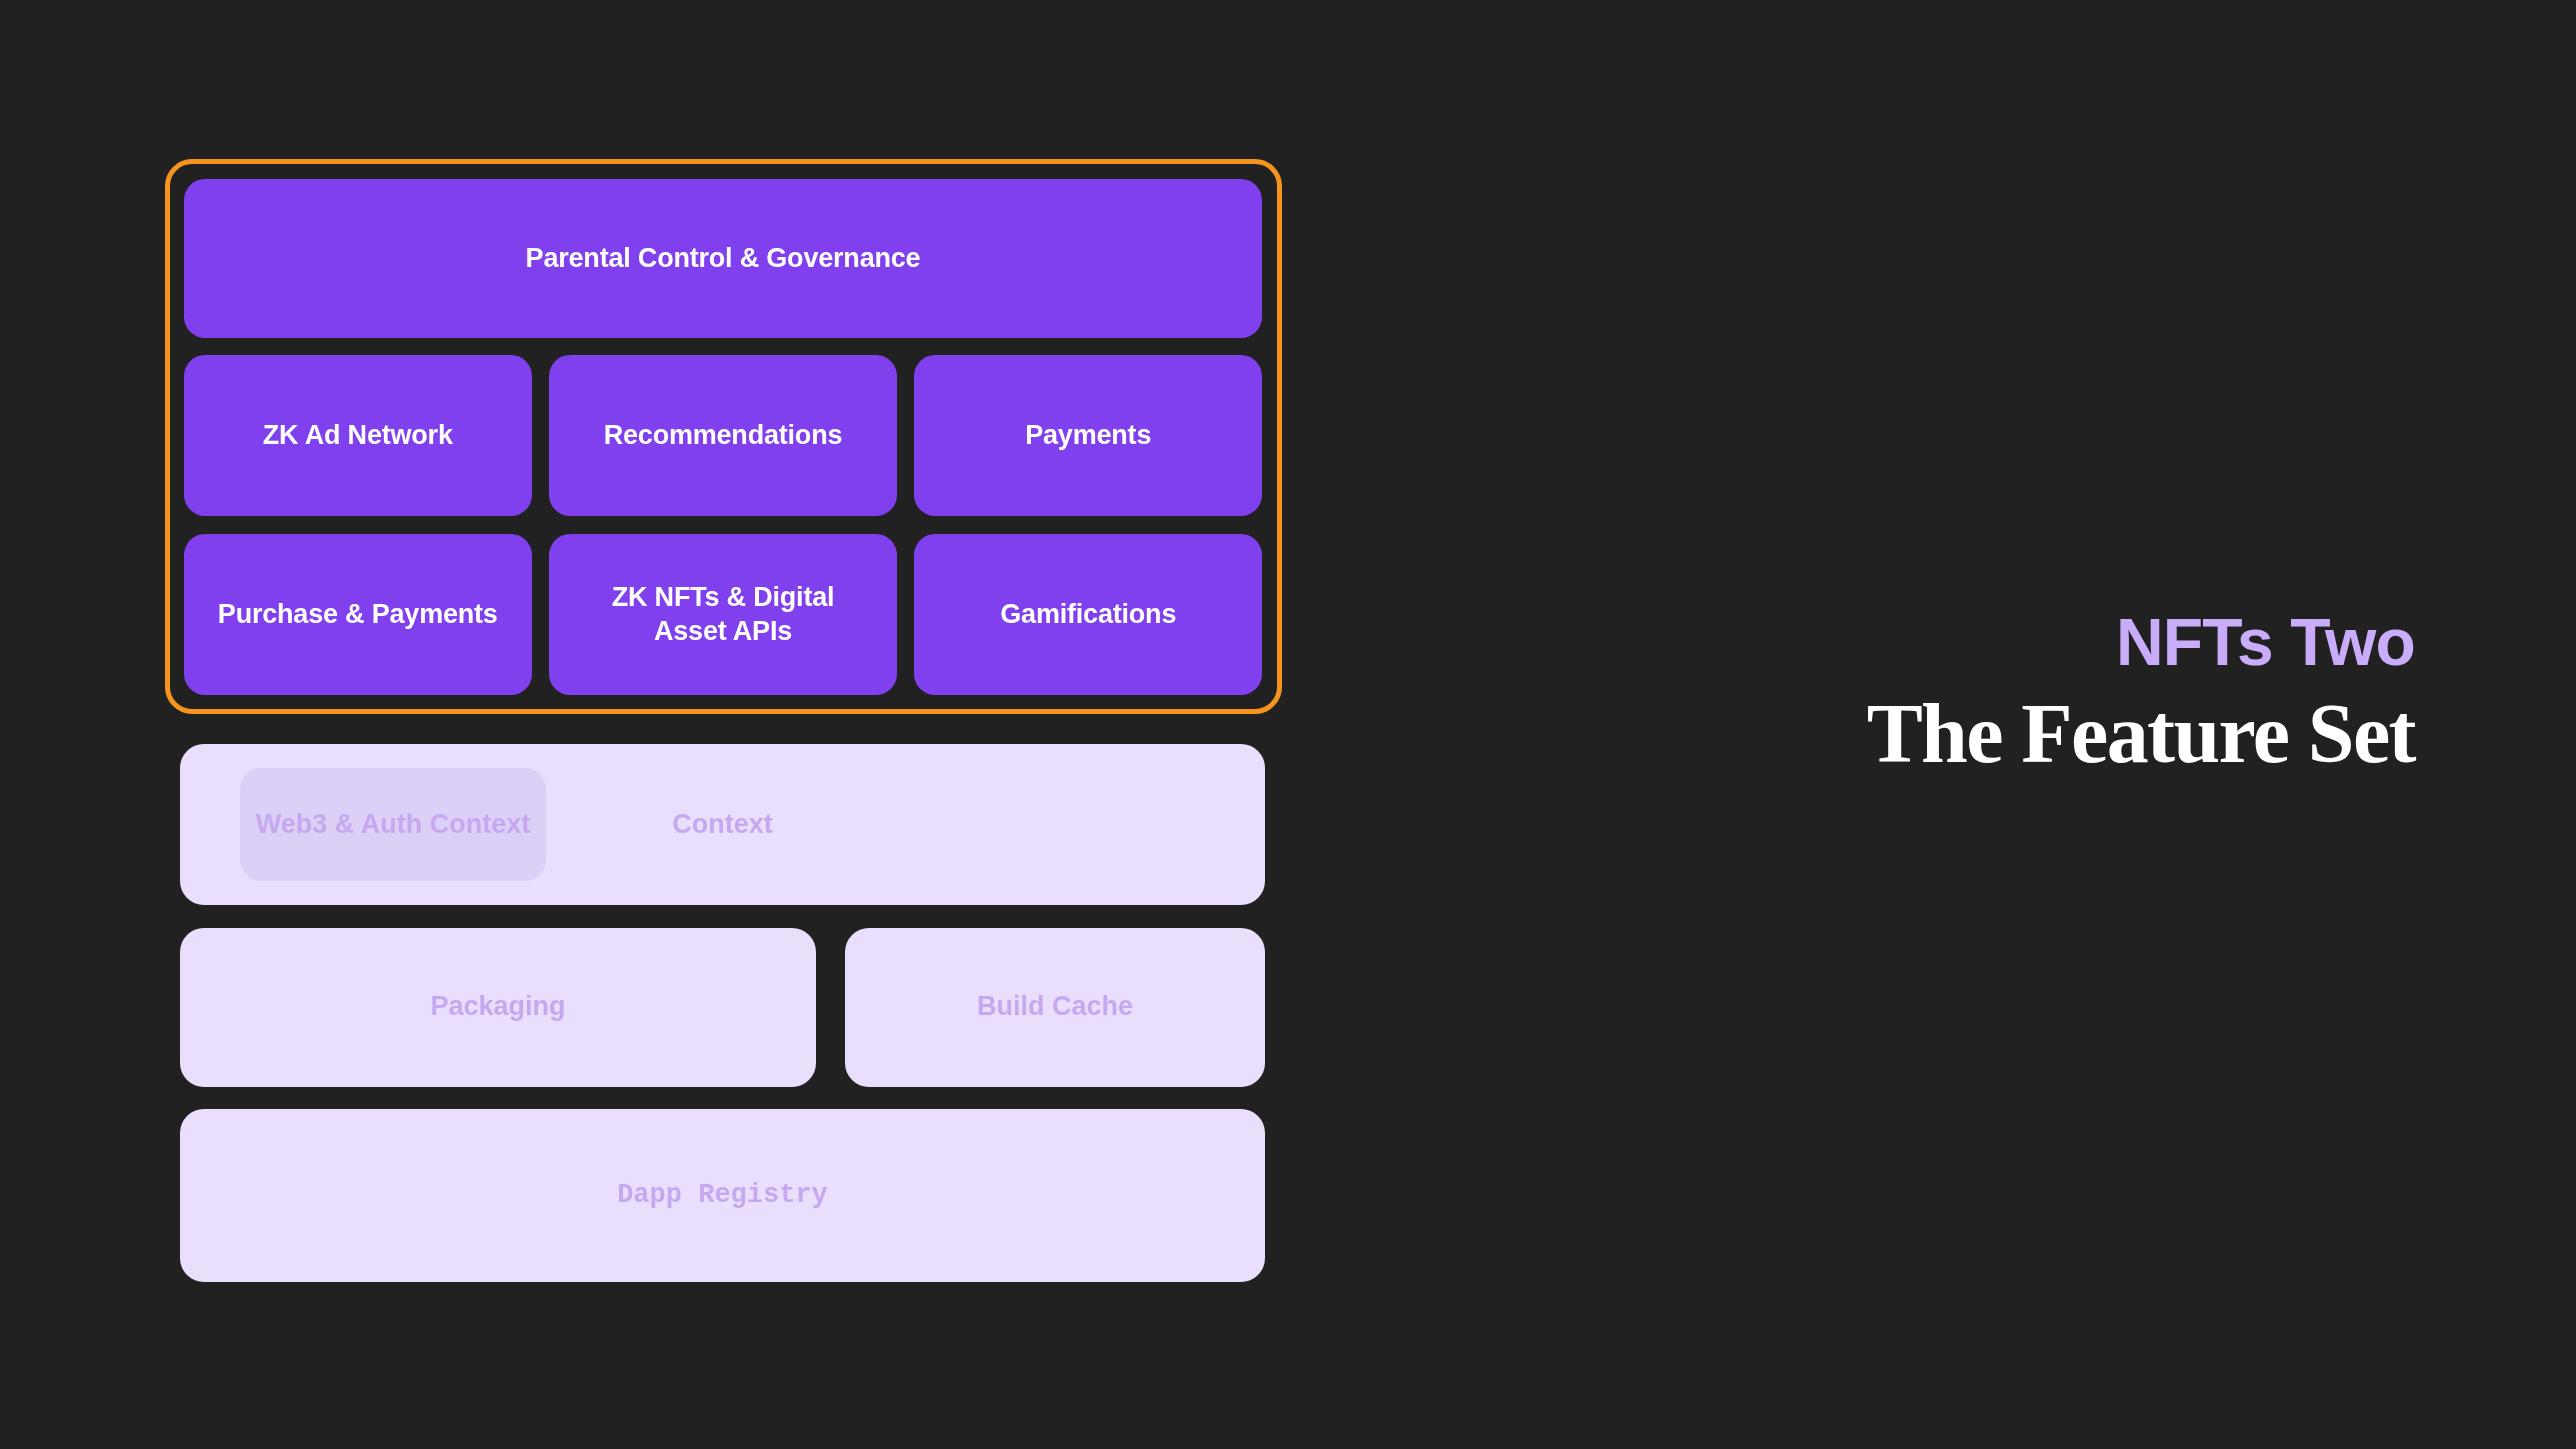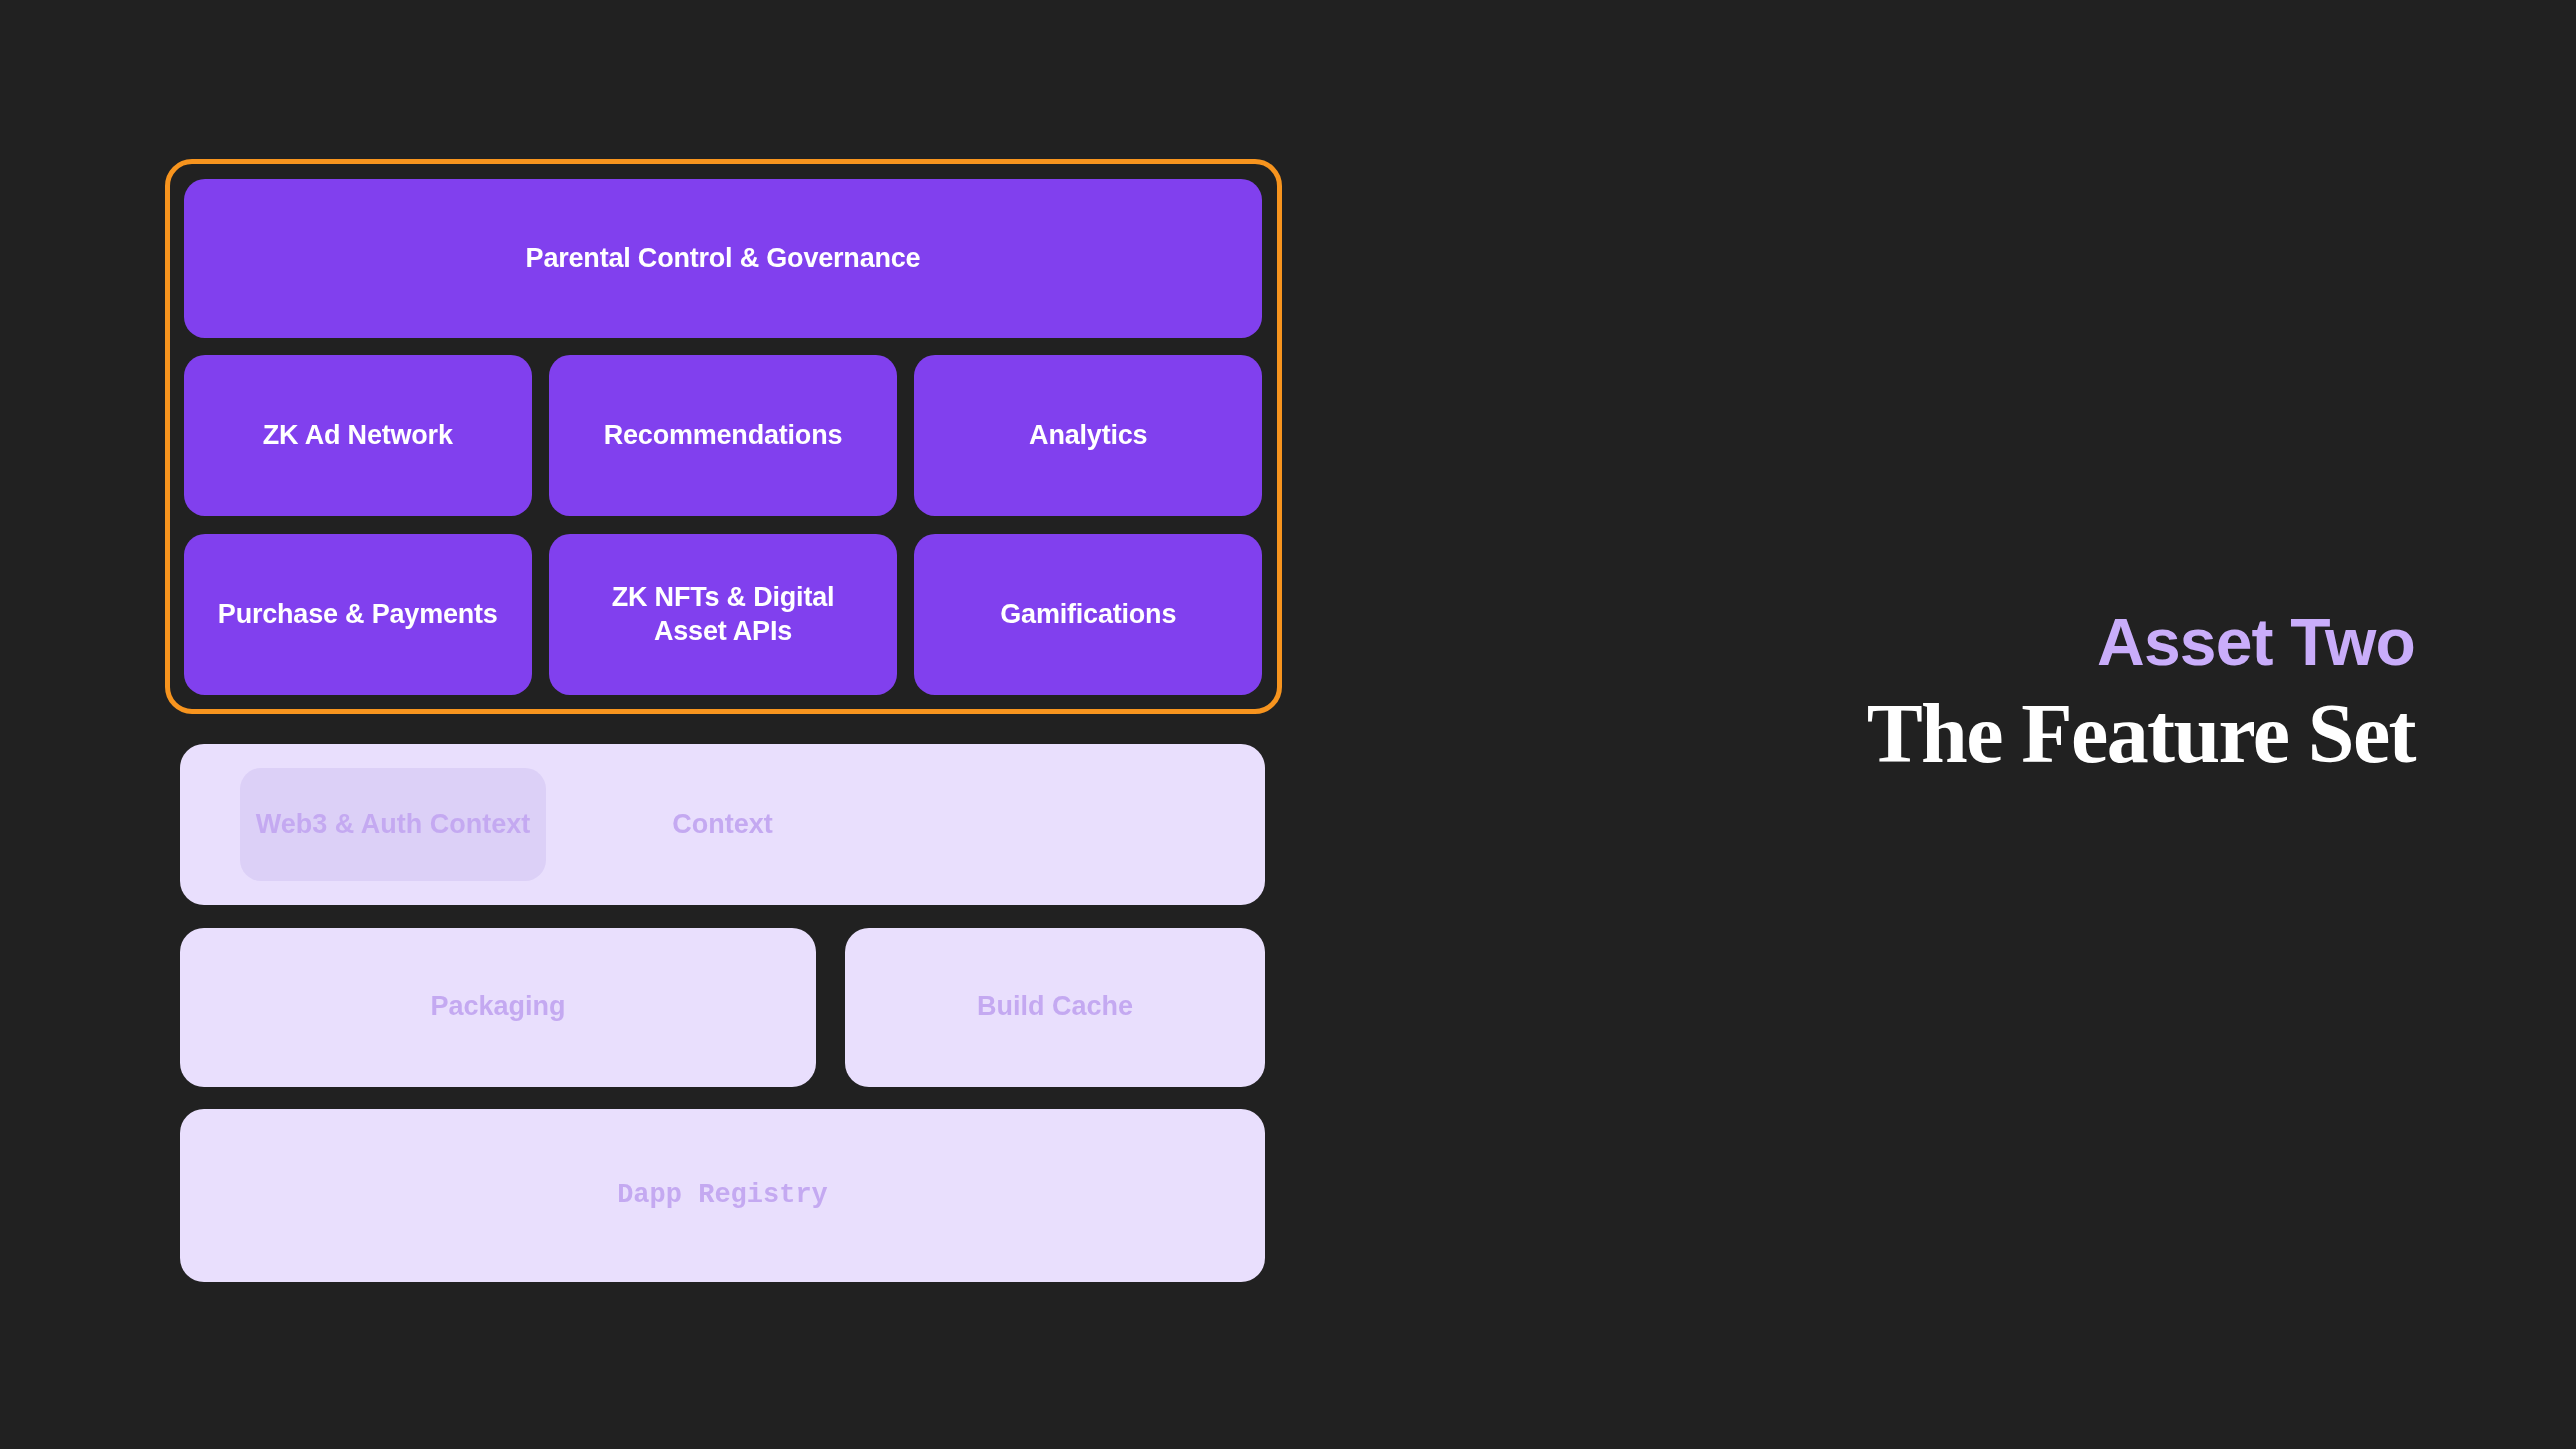--- a/index.html
+++ b/index.html
@@ -190,7 +190,7 @@
       <div class="card-row">
         <div class="card third">ZK Ad Network</div>
         <div class="card third">Recommendations</div>
-        <div class="card third">Analytics</div>
+        <div class="card third">Payments</div>
       </div>
 
       <div class="card-row">

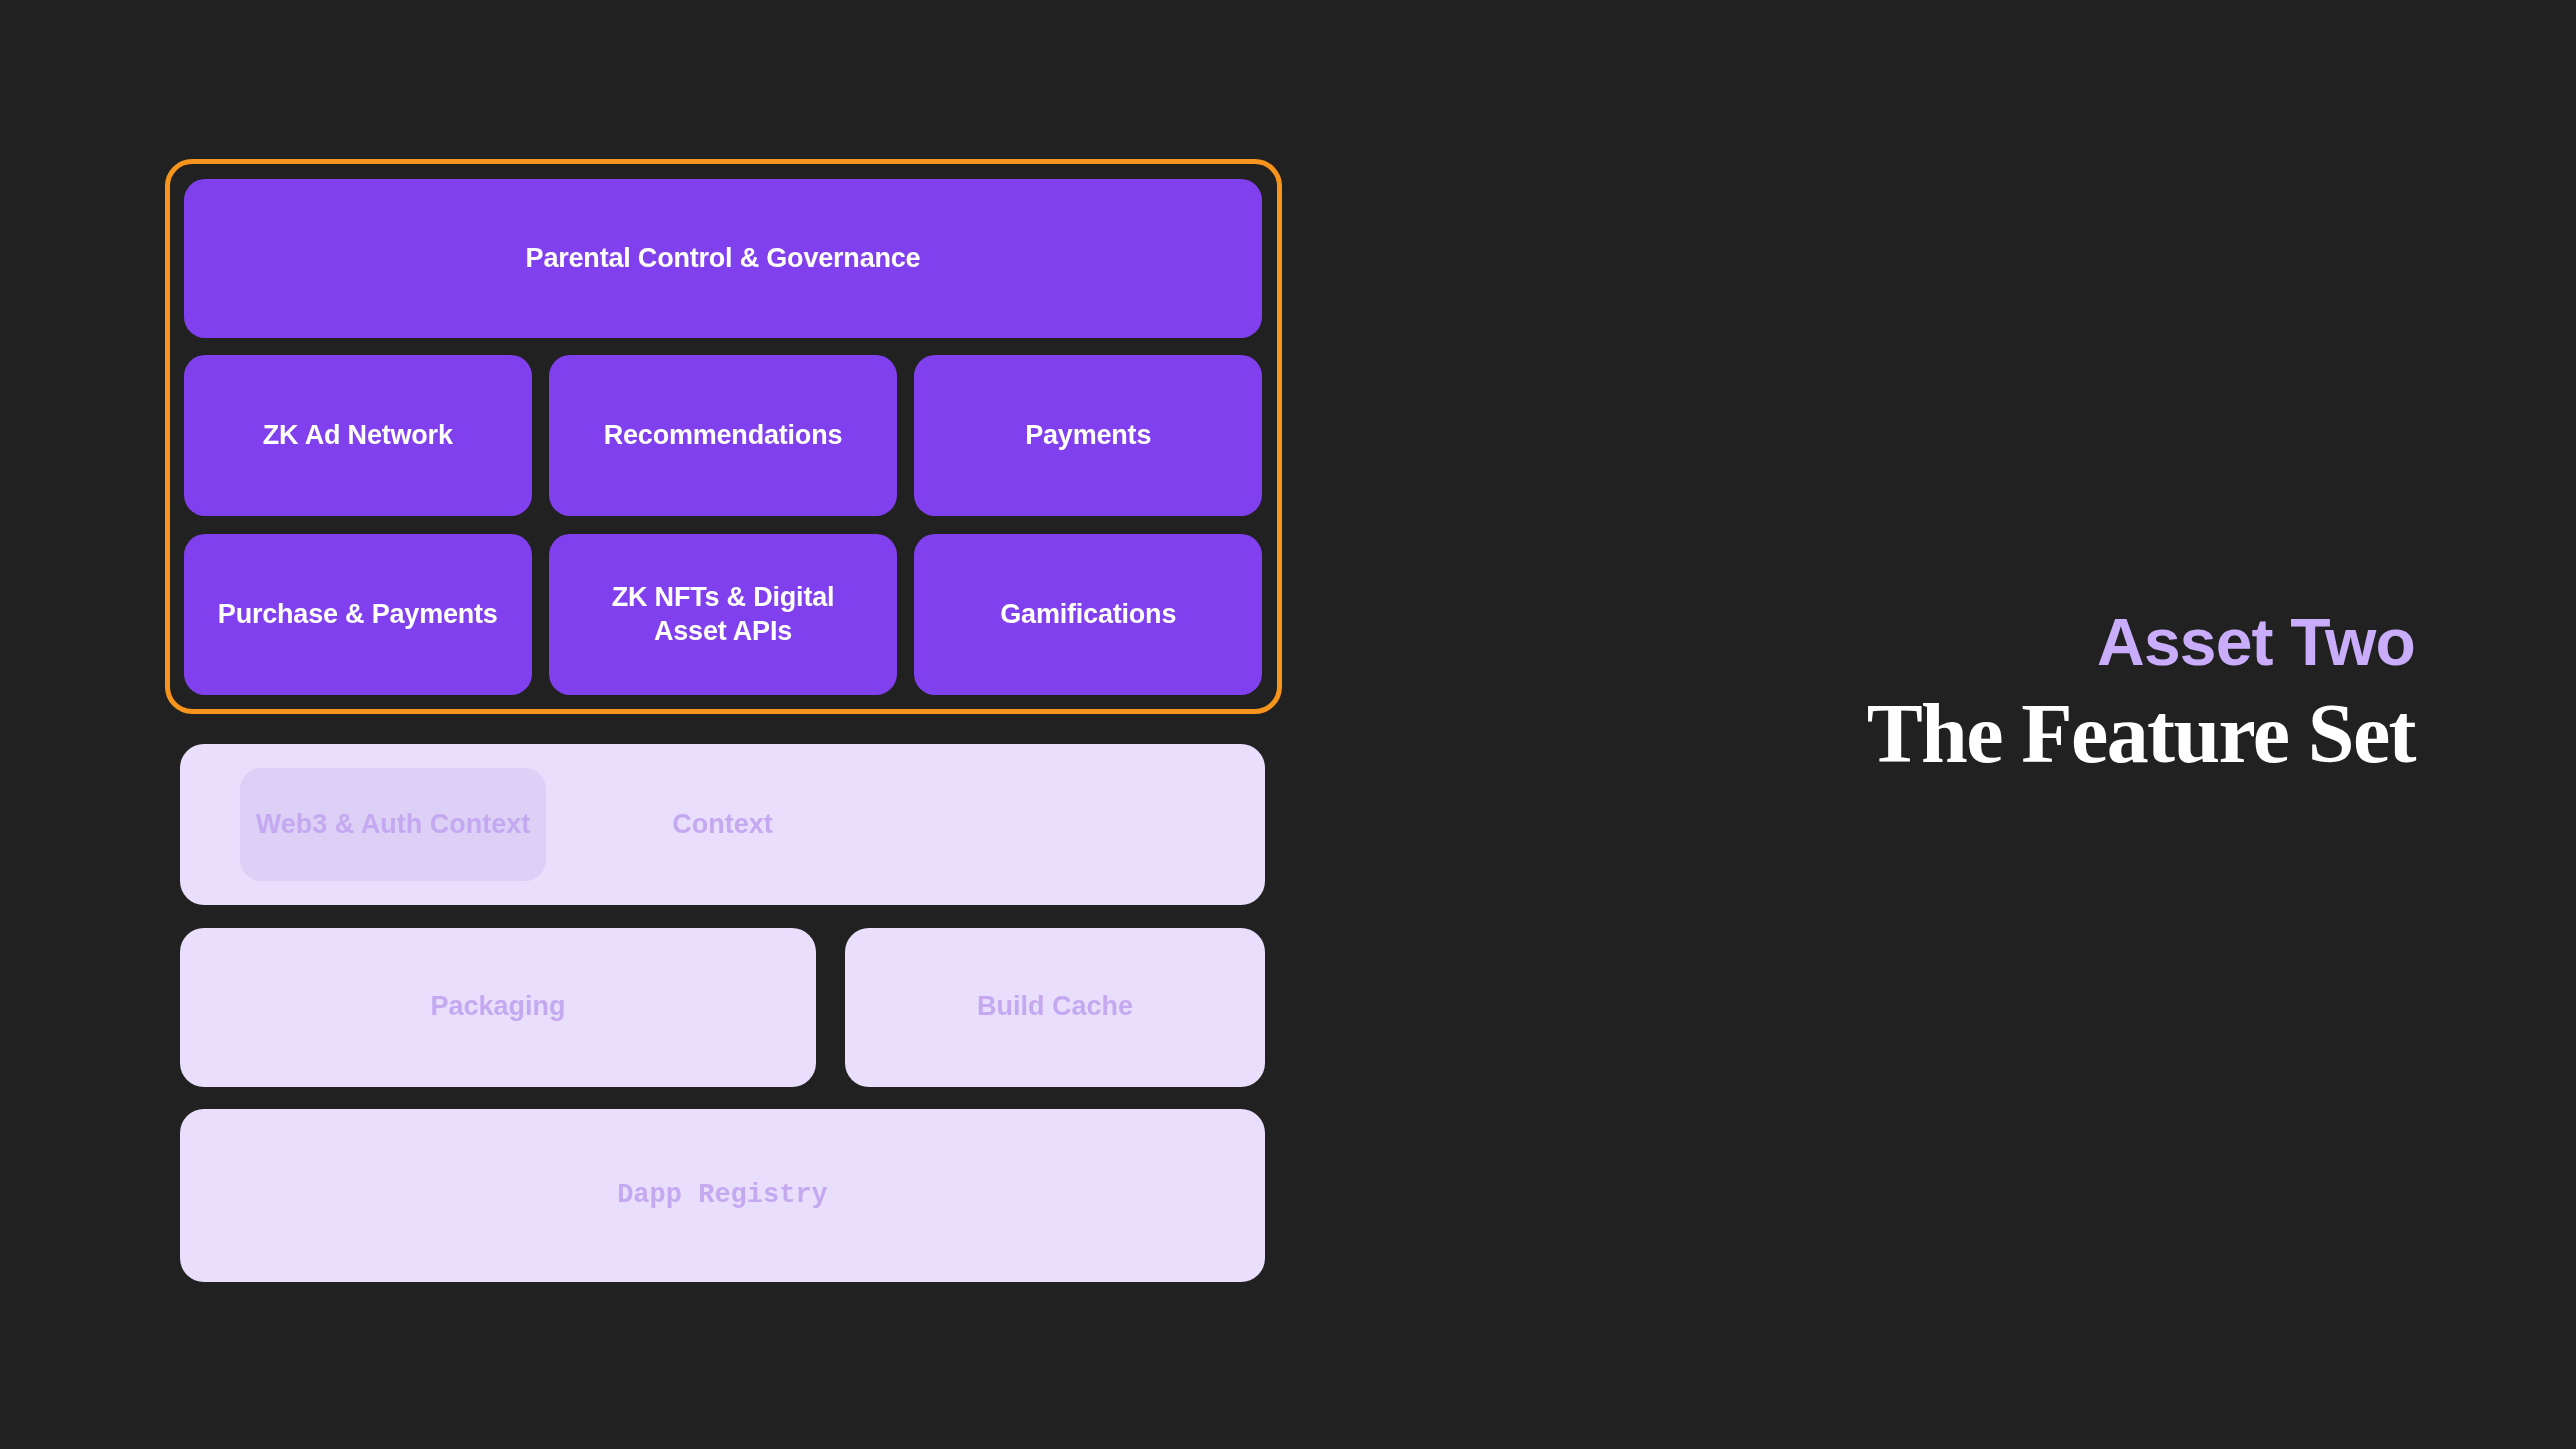--- a/index.html
+++ b/index.html
@@ -223,7 +223,7 @@
   </div>
 
   <div class="headline">
-    <span class="eyebrow">Asset Two</span>
+    <span class="eyebrow">NFTs Two</span>
     <span class="title">The Feature Set</span>
   </div>
 

